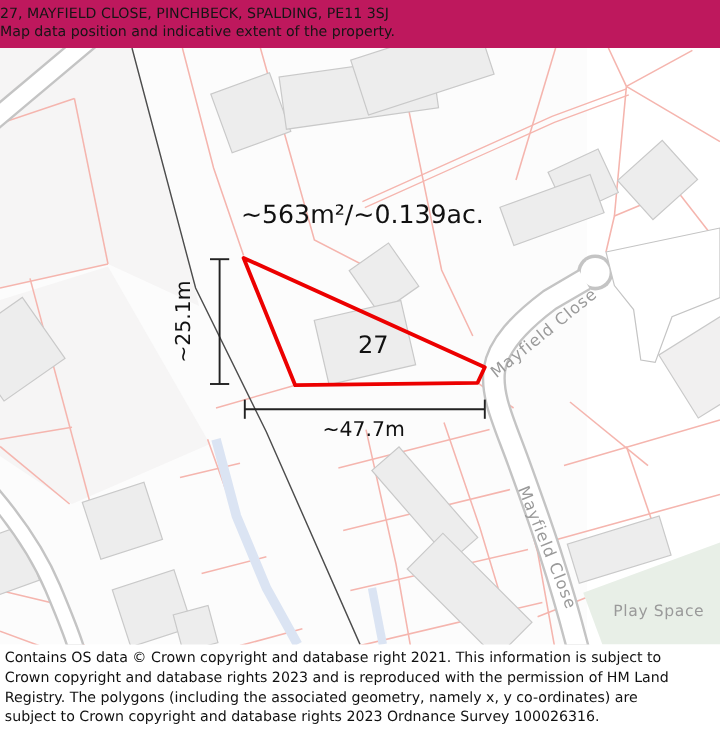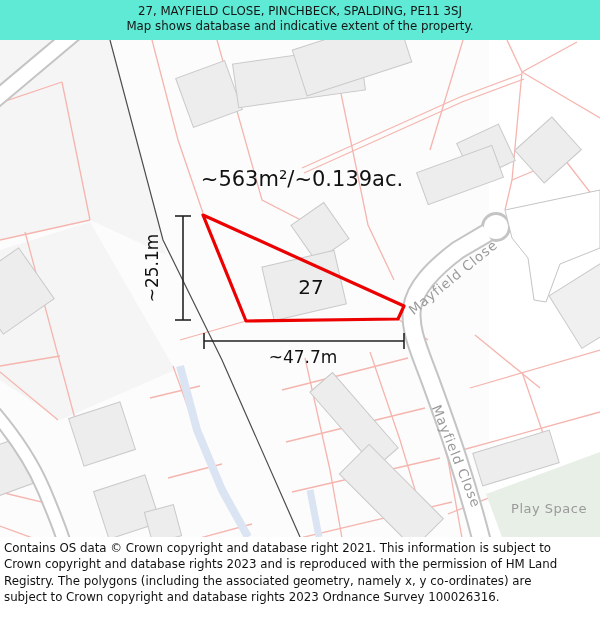--- a/index.html
+++ b/index.html
@@ -15,7 +15,7 @@
     font-family:"DejaVu Sans","Liberation Sans",sans-serif;color:var(--text-dark);
     overflow:hidden;
   }
-  .header{width:600px;height:40px;text-align:center;padding-top:3px;background:#5eead4;}
+  .header{width:600px;height:40px;text-align:left;padding-top:3px;background:#be185d;}
   .header .title{font-size:11.8px;line-height:16px;white-space:nowrap;}
   .header .subtitle{font-size:11.8px;line-height:15px;white-space:nowrap;}
   .map-wrap{position:relative;width:489px;height:497px;background:var(--map-bg);}

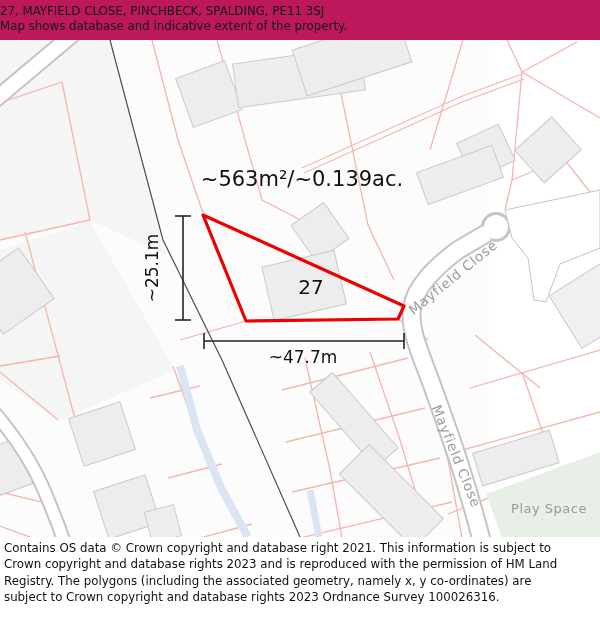--- a/index.html
+++ b/index.html
@@ -50,7 +50,7 @@
 
 <div class="header">
   <div class="title">27, MAYFIELD CLOSE, PINCHBECK, SPALDING, PE11 3SJ</div>
-  <div class="subtitle">Map shows database and indicative extent of the property.</div>
+  <div class="subtitle">Map data position and indicative extent of the property.</div>
 </div>
 
 <div class="map-wrap">

